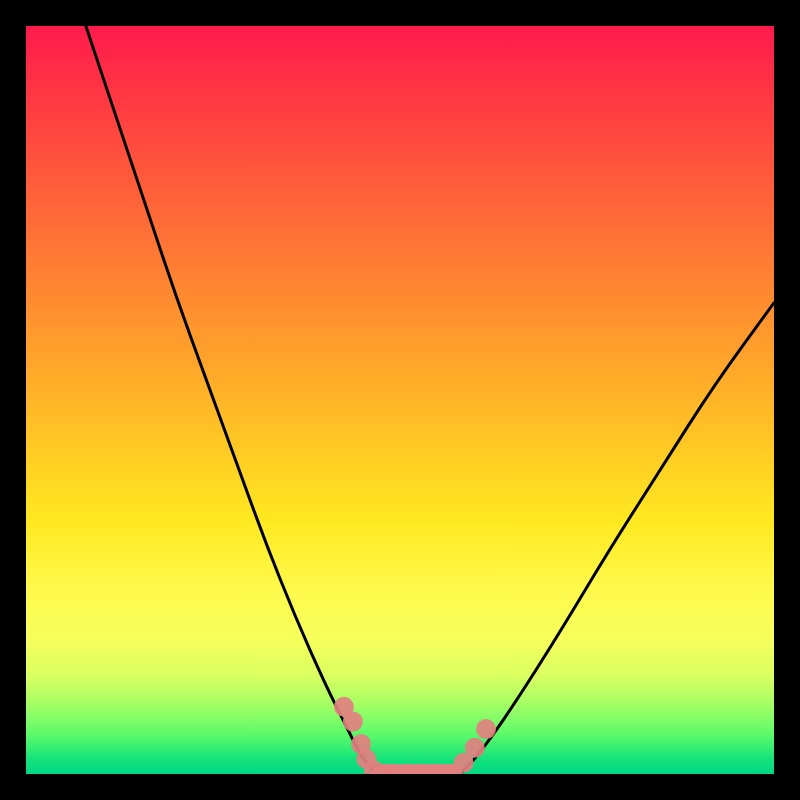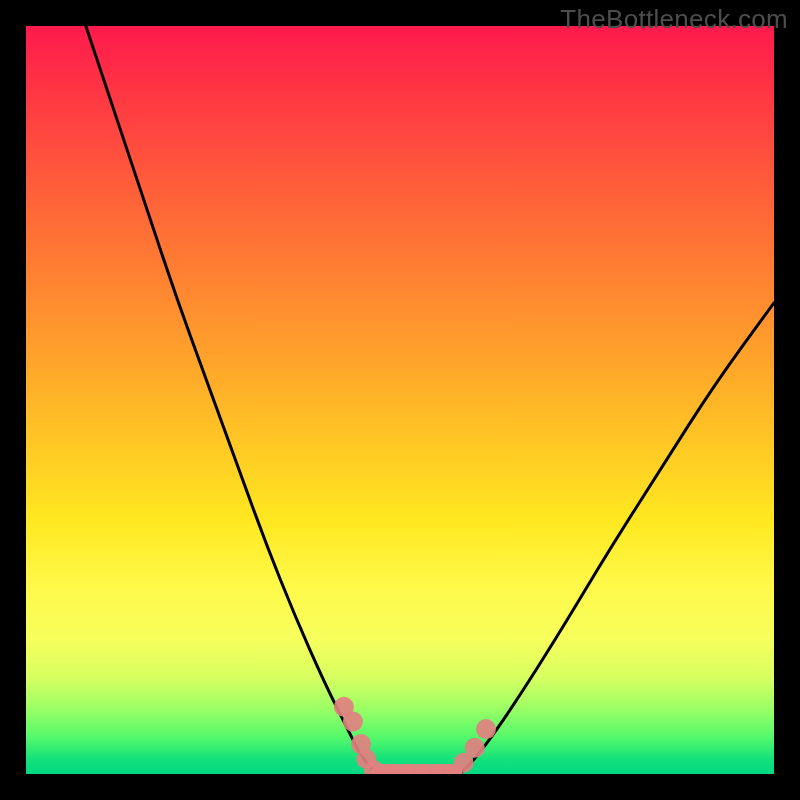--- a/index.html
+++ b/index.html
@@ -94,7 +94,6 @@
     </svg>
 
   </div>
-  <div class="watermark">TheBottleneck.com</div>
 </div>
 
 </body></html>

